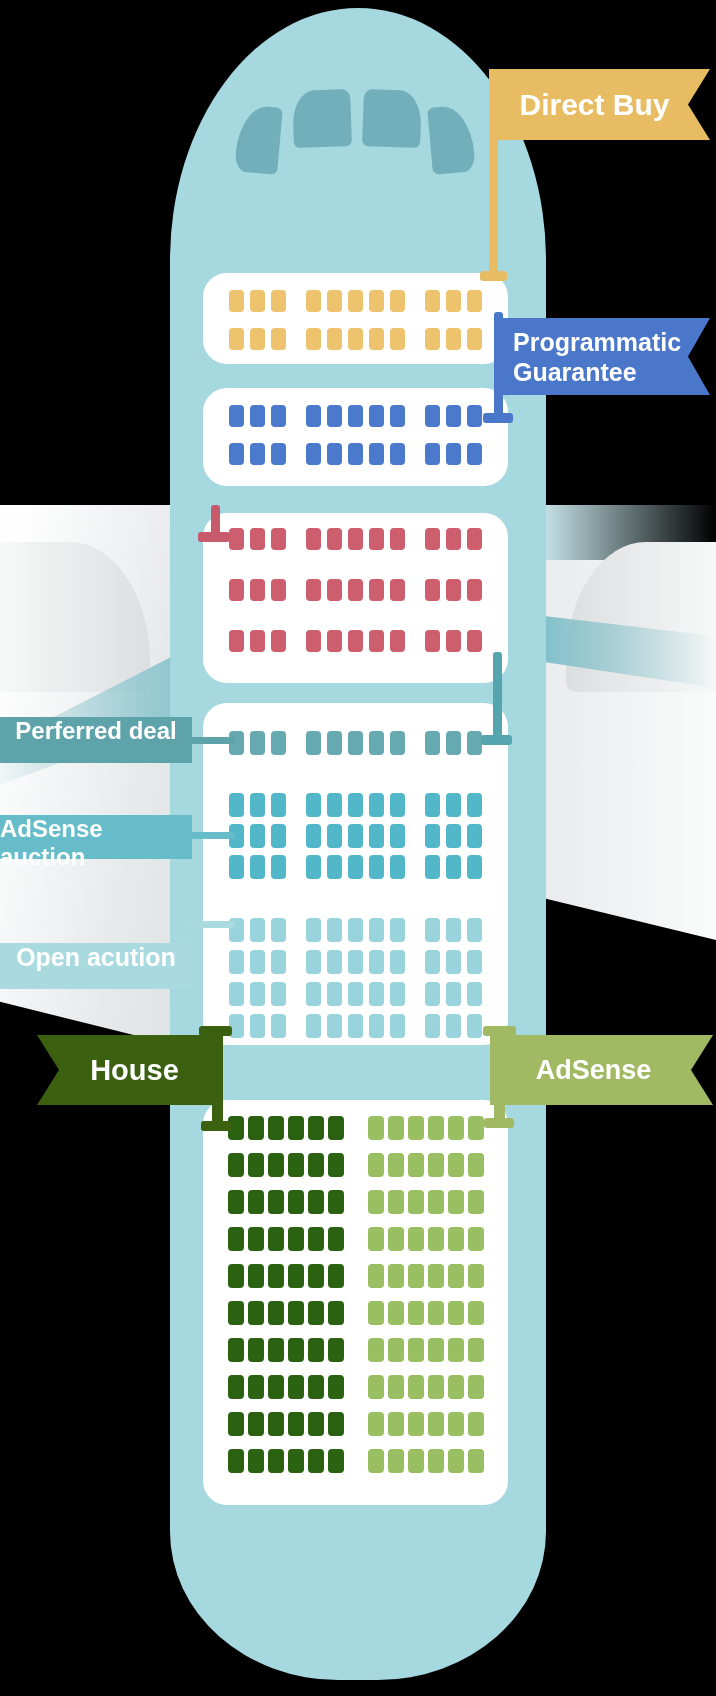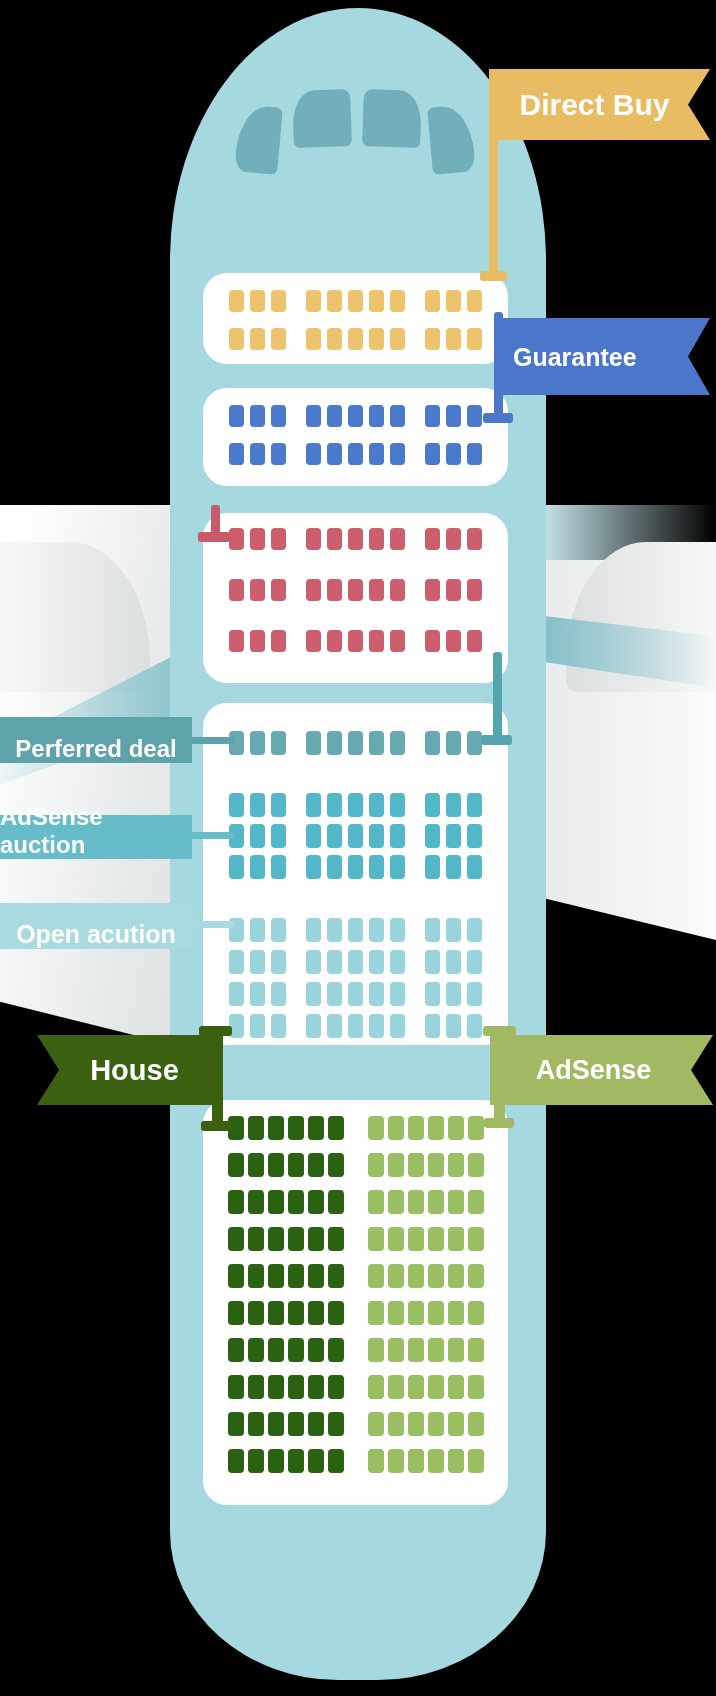--- a/index.html
+++ b/index.html
@@ -636,6 +636,7 @@
   </div>
   <div class="flag flag-right" id="flag-prog" style="background: rgb(74, 119, 201);">
     <span class="lines">
+      <span>Programmatic</span>
       <span>Guarantee</span>
     </span>
   </div>

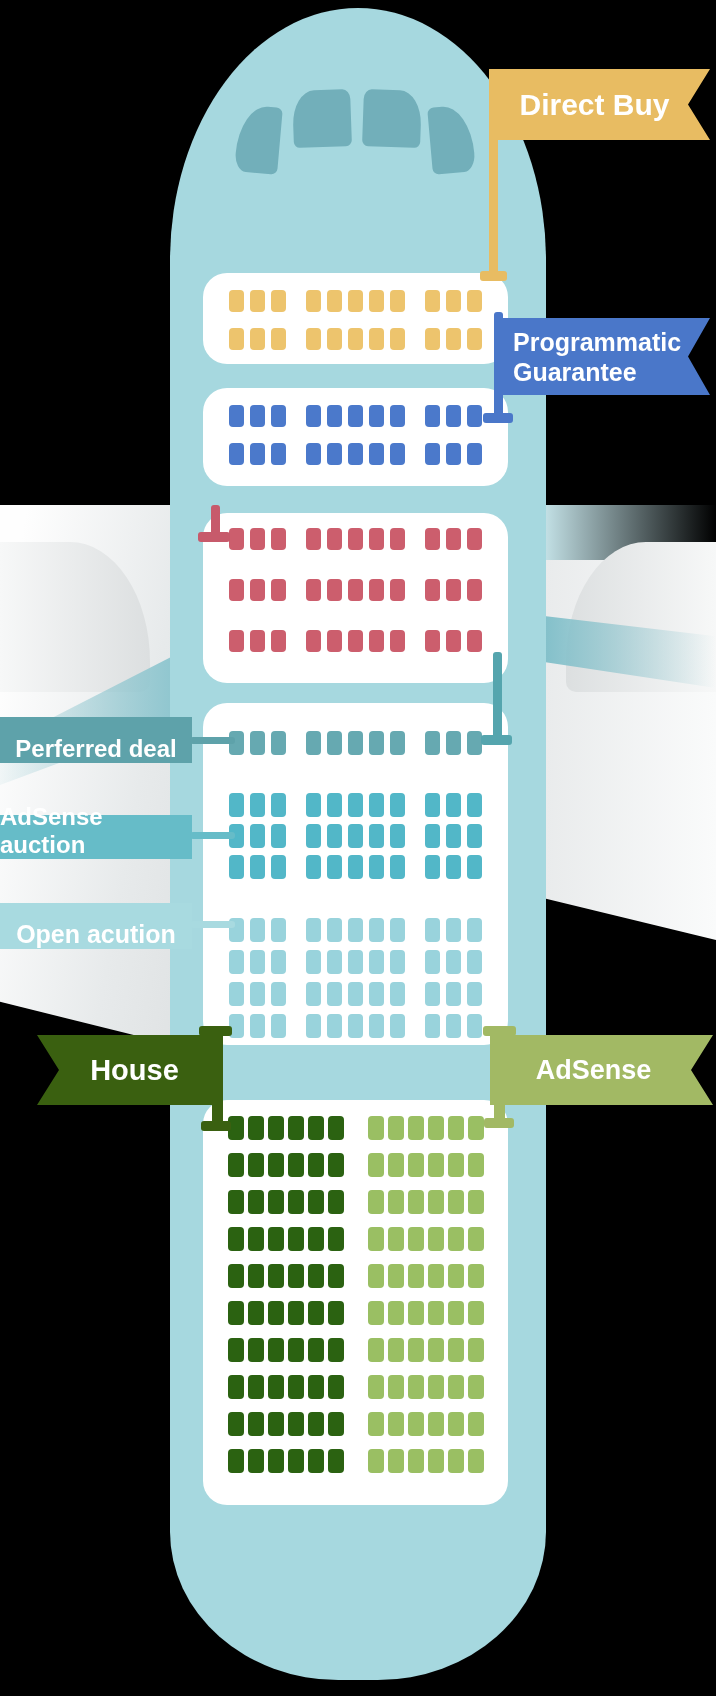--- a/index.html
+++ b/index.html
@@ -96,7 +96,7 @@
 
   
   .side-label{position:absolute;z-index:5;left:0;width:192px;color:#fff;font-weight:600;
-              display:flex;align-items:flex-end;justify-content:center;}
+              display:flex;align-items:flex-start;justify-content:center;}
   #label-preferred{top:717px;height:46px;font-size:24px;}
   #label-private{top:815px;height:44px;font-size:24px;}
   #label-open{top:903px;height:46px;font-size:25px;}

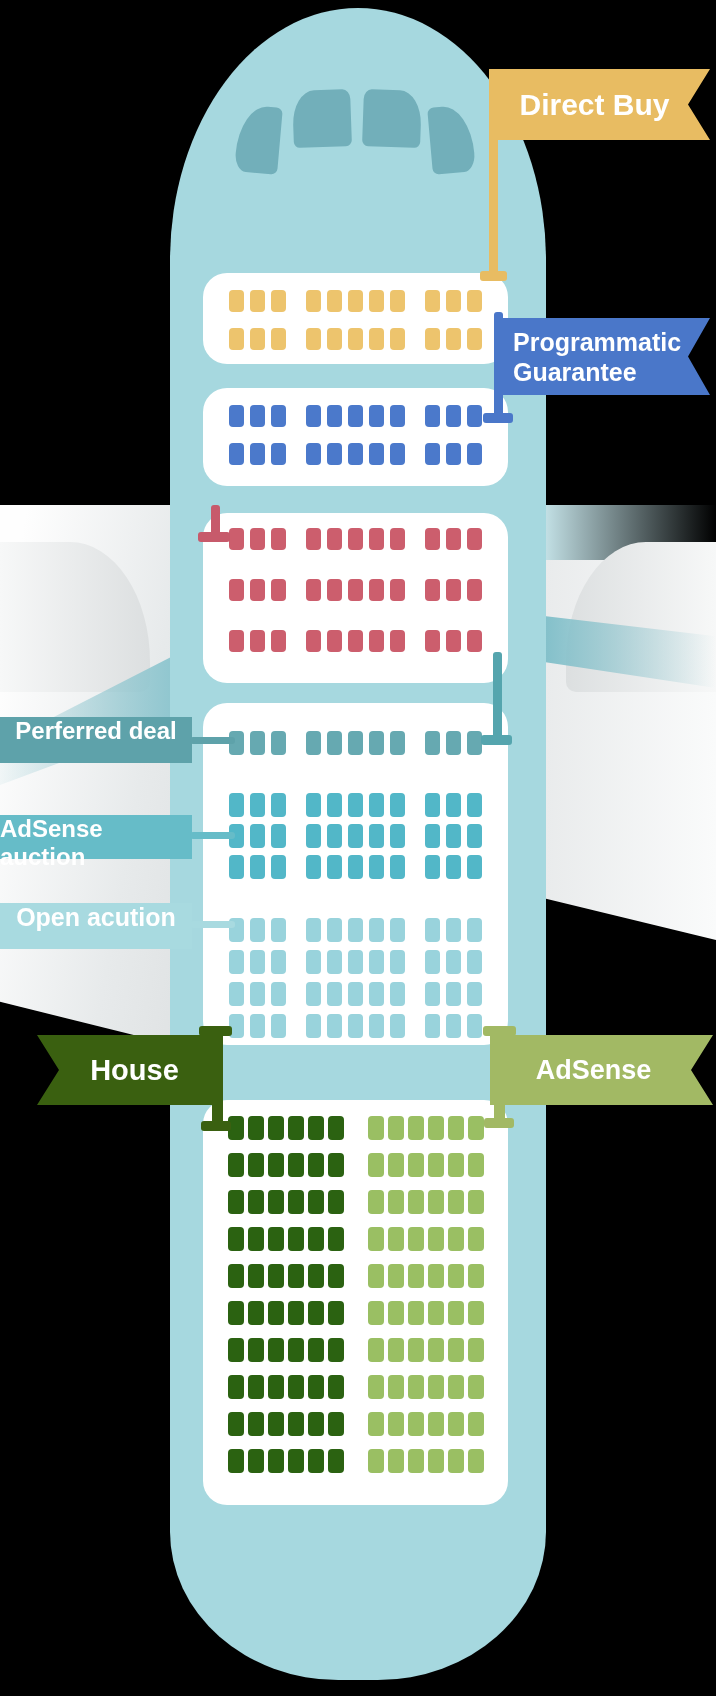--- a/index.html
+++ b/index.html
@@ -99,7 +99,7 @@
               display:flex;align-items:flex-start;justify-content:center;}
   #label-preferred{top:717px;height:46px;font-size:24px;}
   #label-private{top:815px;height:44px;font-size:24px;}
-  #label-open{top:903px;height:46px;font-size:25px;}
+  #label-open{top:943px;height:46px;font-size:25px;}
   .connector{position:absolute;z-index:5;left:190px;width:45px;height:7px;border-radius:3px;}
   #conn-preferred{top:737px;}
   #conn-private{top:832px;}

